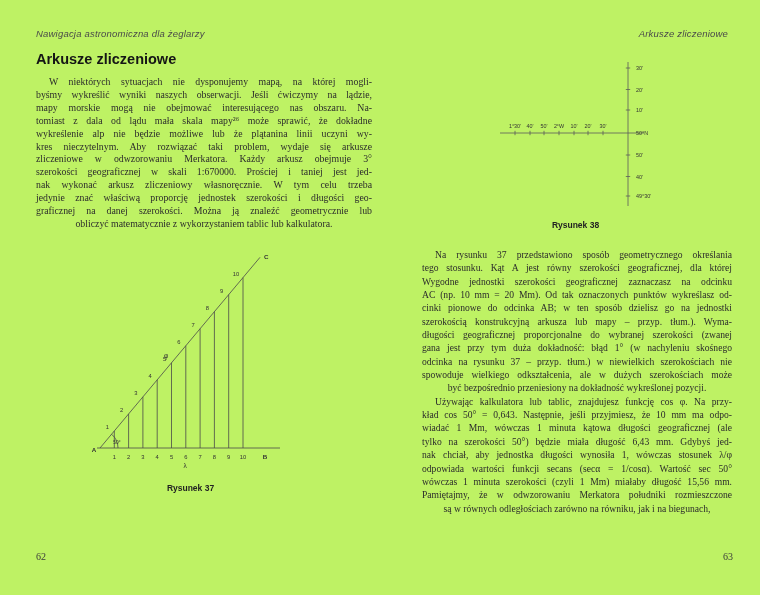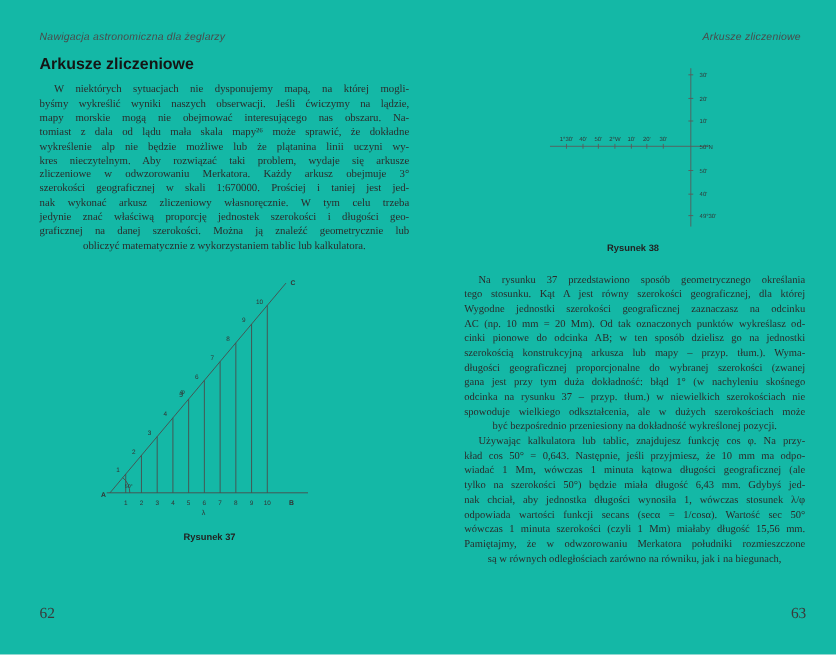--- a/index.html
+++ b/index.html
@@ -5,7 +5,7 @@
   html,body{margin:0;padding:0;background:#f4f3f1;}
   .spread{
     position:relative;width:760px;height:595px;margin:0 auto;
-    background:#14b8a6;color:#2b2b2b;overflow:hidden;
+    background:#bef264;color:#2b2b2b;overflow:hidden;
     font-family:"Liberation Serif", serif;
   }
   .run-head{

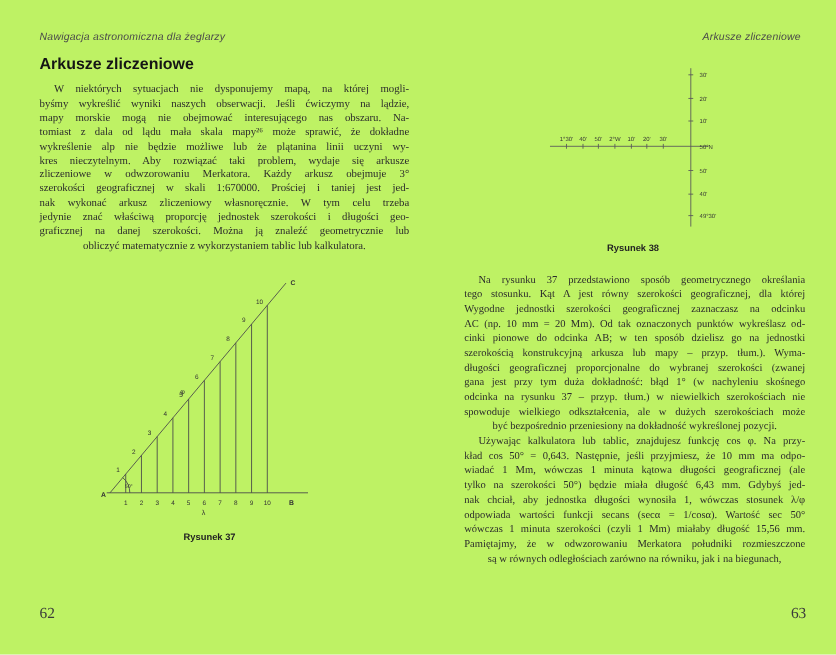--- a/index.html
+++ b/index.html
@@ -25,7 +25,7 @@
   .tl{white-space:normal;text-align:center;}
   .jl{text-align:justify;text-align-last:justify;}
   .ind{text-indent:13px;}
-  .pagenum{position:absolute;top:551px;font-size:14px;color:#3a3a3a;}
+  .pagenum{position:absolute;top:551px;font-size:10px;color:#3a3a3a;}
   .pagenum.left{left:36px;}
   .pagenum.right{right:27px;text-align:right;}
   .figure{position:absolute;}

